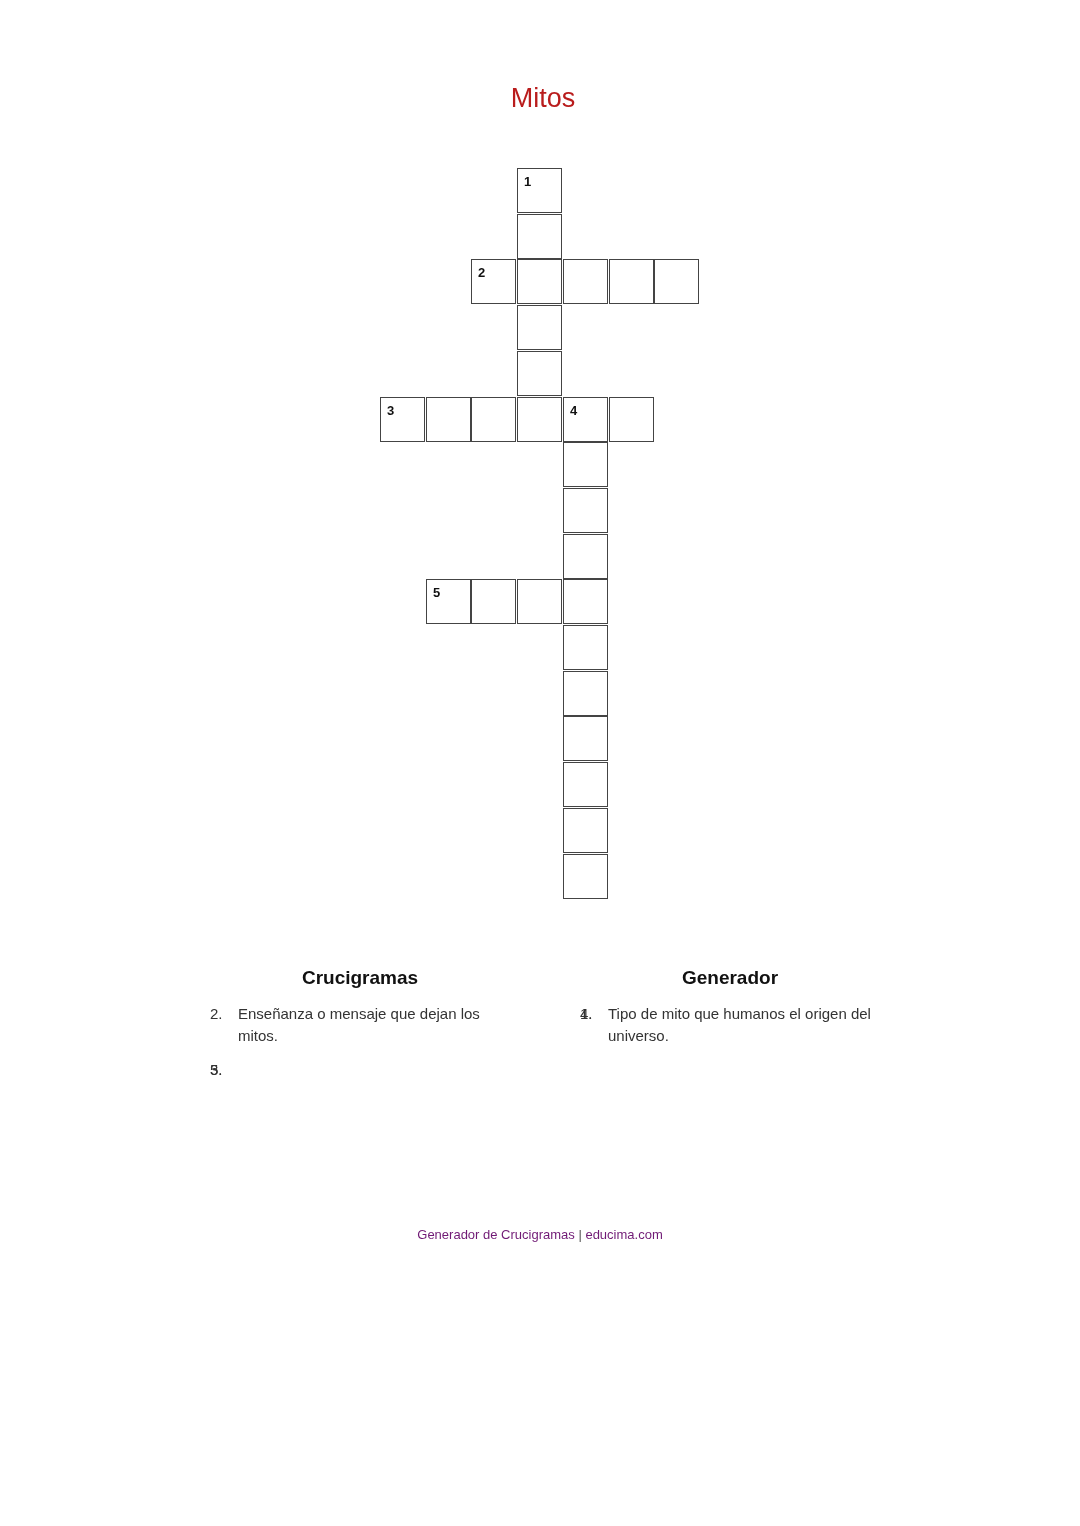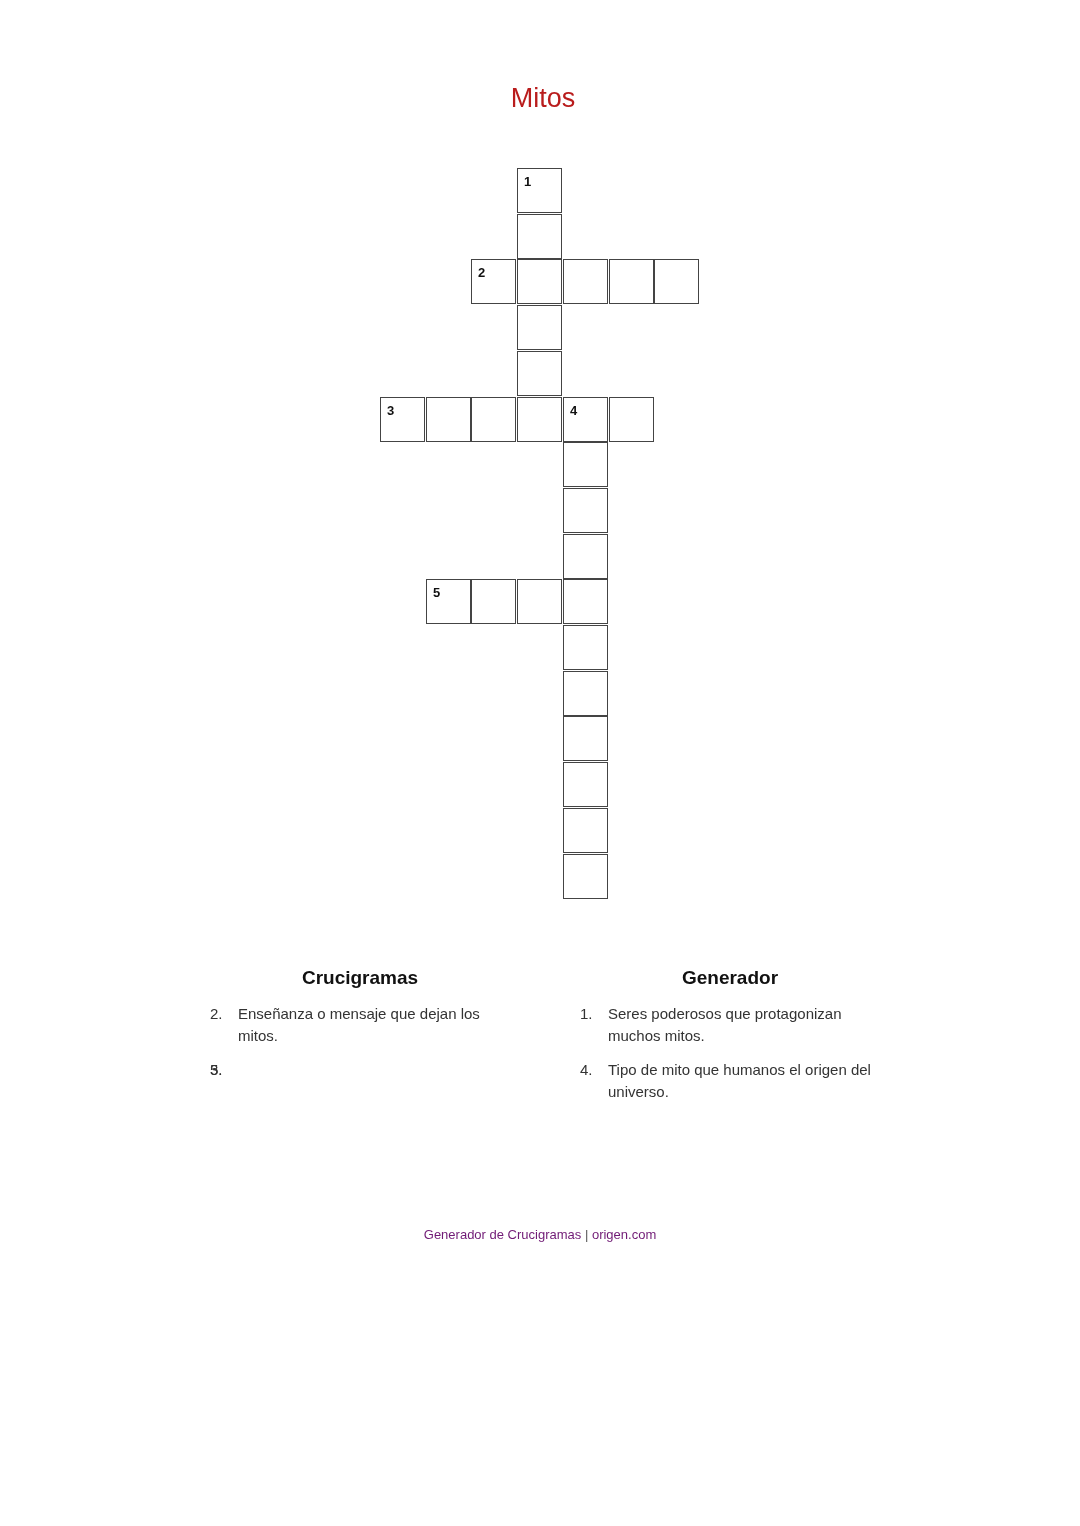--- a/index.html
+++ b/index.html
@@ -76,7 +76,7 @@
 <div class="clues clues-v">
   <h2>Generador</h2>
   <ol id="list-v">
-    <li><span class="n">1.</span><span>Seres poderosos que protagonizan muchos mitos.</span></li>
+    <li><span class="n">1.</span></li>
     <li><span class="n">4.</span><span>Tipo de mito que humanos el origen del universo.</span></li>
   </ol>
 </div>

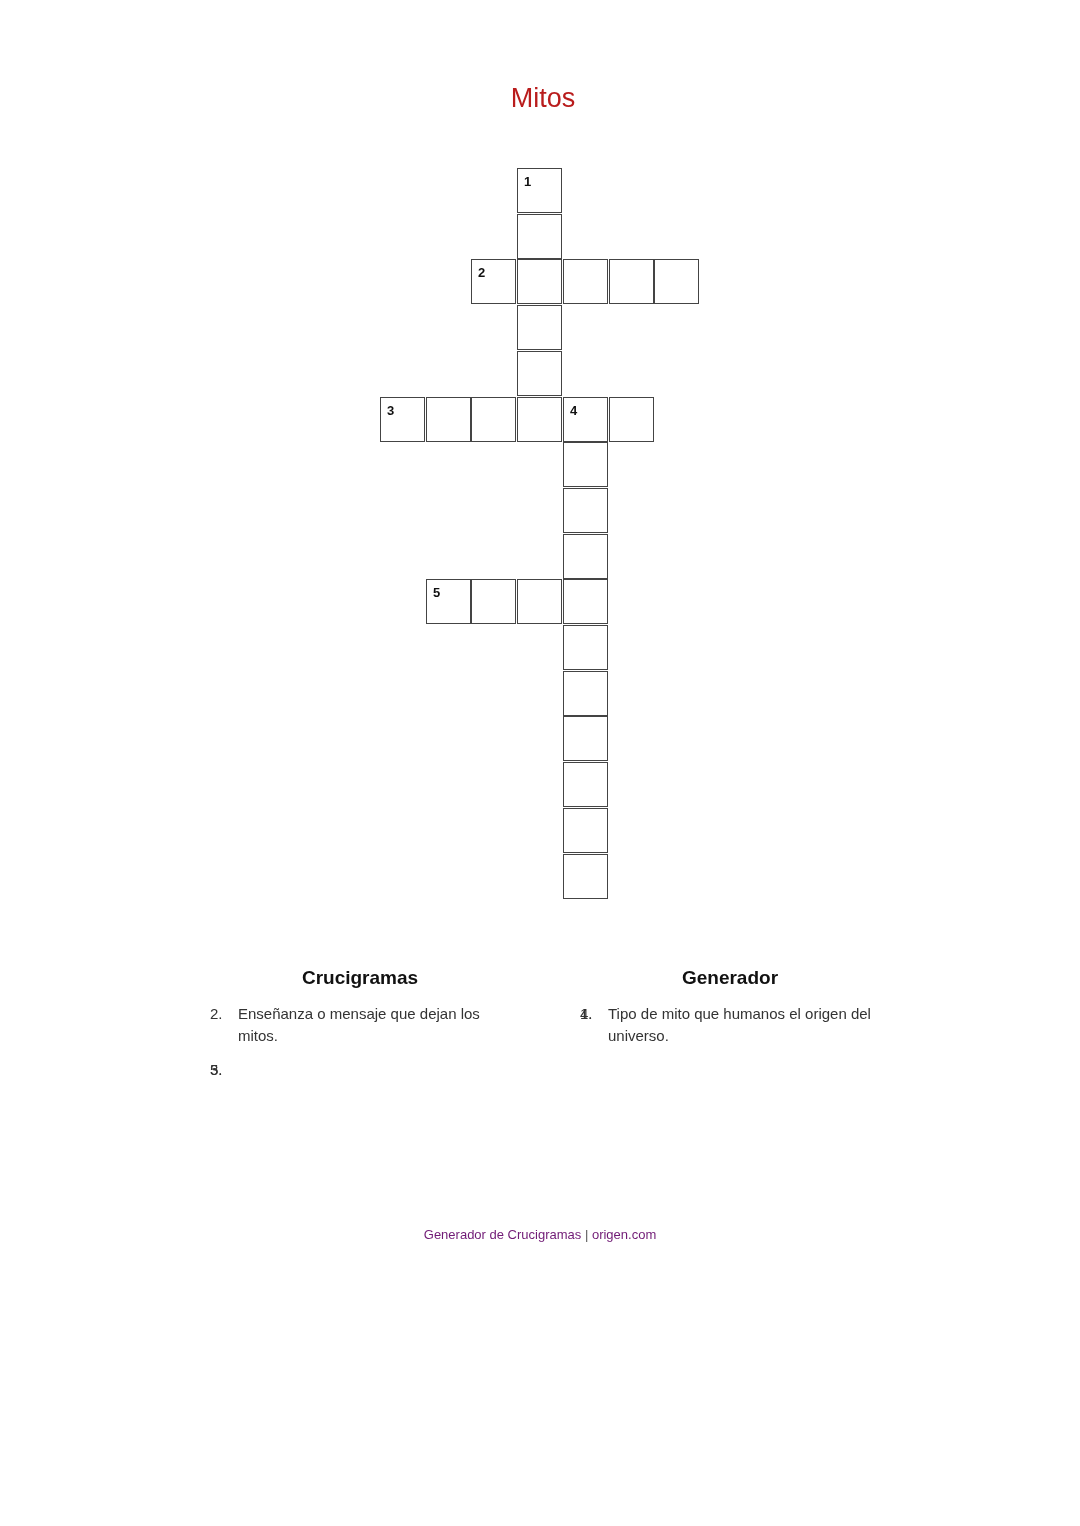--- a/index.html
+++ b/index.html
@@ -82,7 +82,7 @@
 </div>
 
 <div class="footer">
-  <a>Generador de Crucigramas</a><span> | </span><a>origen.com</a>
+  <a>Generador de Crucigramas</a><span> | </span><a>educima.com</a>
 </div>
 
 </body></html>

